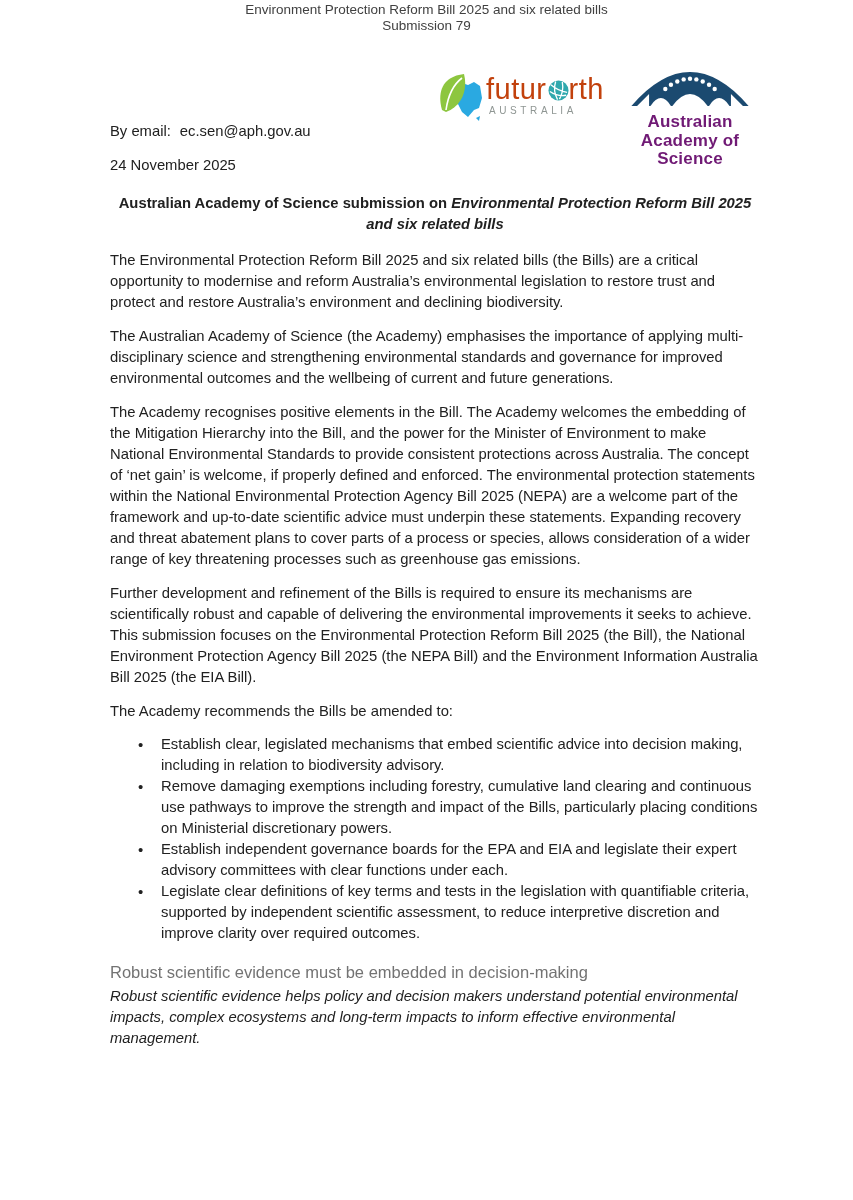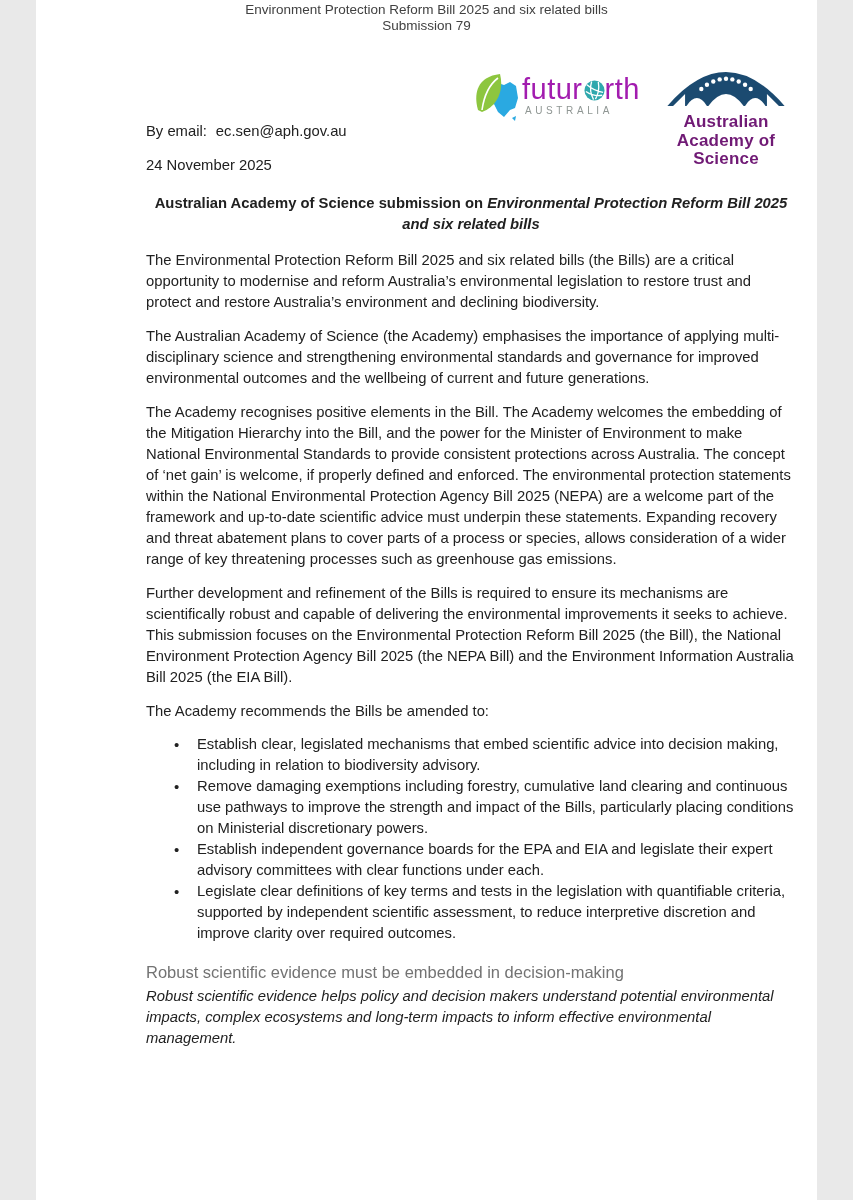--- a/index.html
+++ b/index.html
@@ -5,7 +5,7 @@
   html,body { margin:0; padding:0; background:#e9e9e9; }
   .page {
     position:relative;
-    width:781px; height:1200px;
+    width:853px; height:1200px;
     margin:0 auto;
     background:#ffffff;
     font-family:"Liberation Sans", sans-serif;

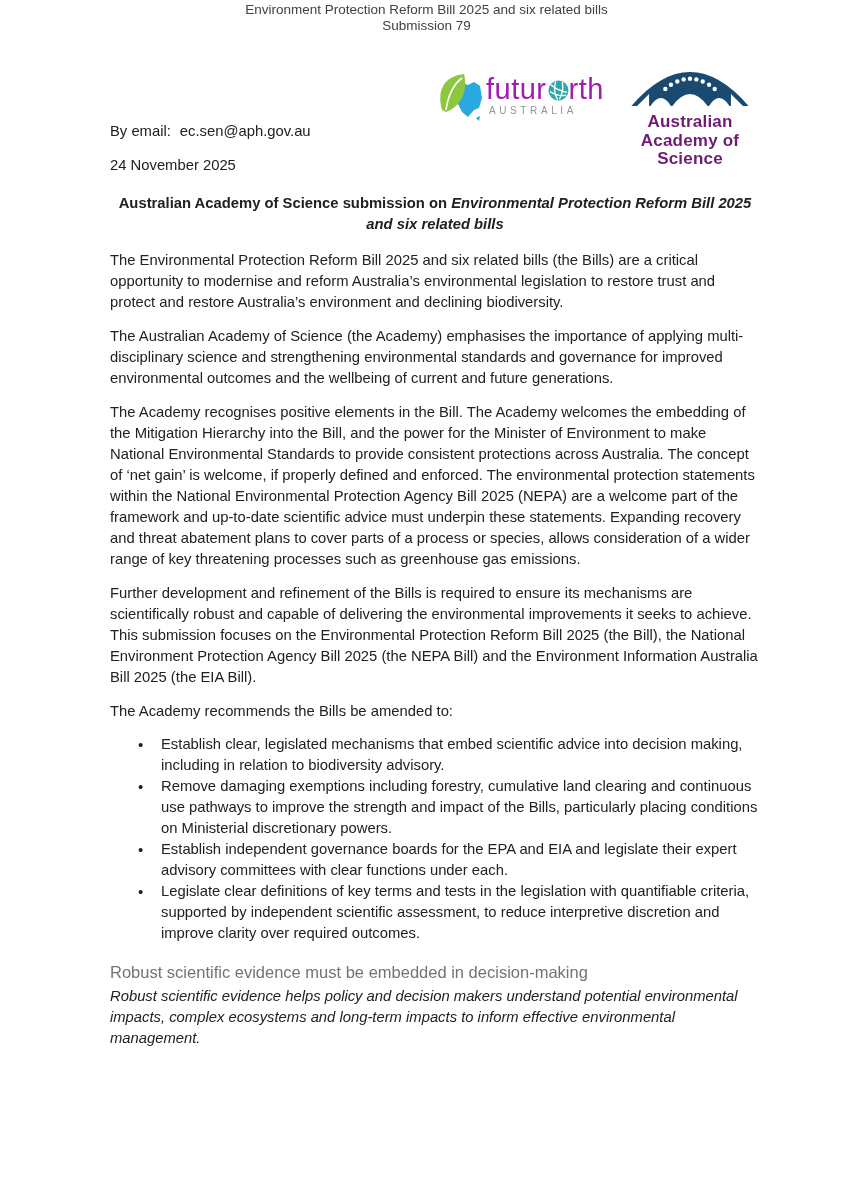--- a/index.html
+++ b/index.html
@@ -25,7 +25,7 @@
   .fe-wordmark { margin-left:2px; margin-top:2px; }
   .fe-word {
     font-size:29px; line-height:30px; letter-spacing:0.5px;
-    color:#a21caf; font-weight:400; white-space:nowrap;
+    color:#c2410c; font-weight:400; white-space:nowrap;
     display:flex; align-items:center;text-align:right;
   }
   .fe-globe { width:21px; height:21px; margin:2px 0 0 1px; }

